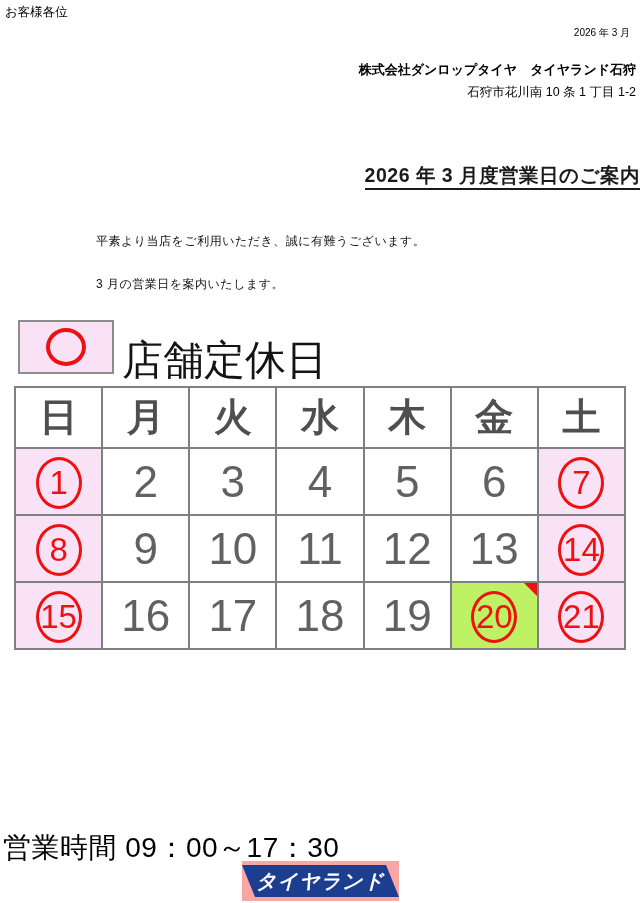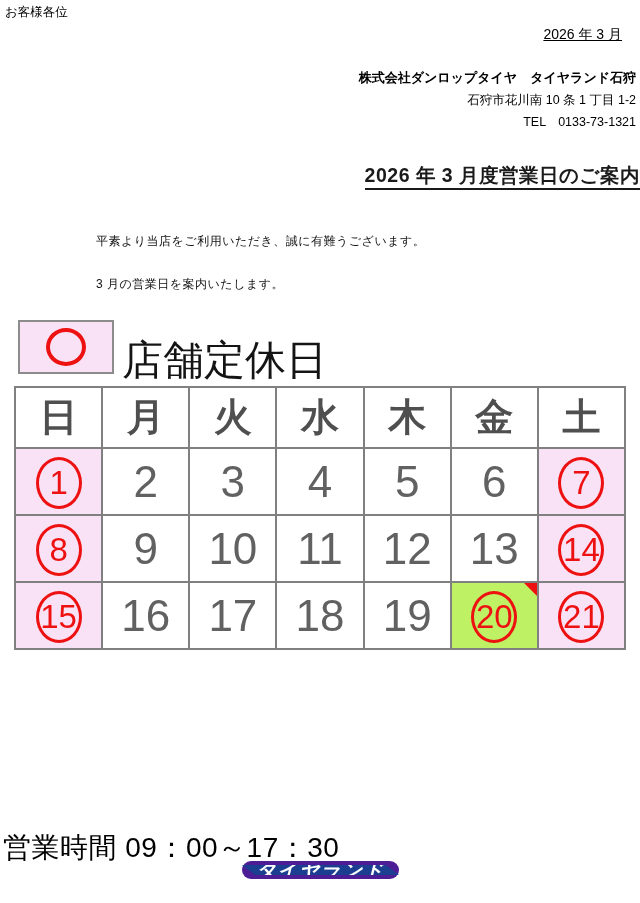--- a/index.html
+++ b/index.html
@@ -12,7 +12,7 @@
   }
 
   .recipient { position: absolute; left: 5px; top: 4px; font-size: 12.5px; }
-  .doc-date  { position: absolute; right: 18px; top: 26px; font-size: 14px; text-decoration: underline; }
+  .doc-date  { position: absolute; right: 10px; top: 26px; font-size: 10px; }
 
   .company-block { position: absolute; right: 4px; top: 63px; text-align: right; }
   .company-name    { font-size: 13px; font-weight: bold; line-height: 1; margin-bottom: 10px; margin-top: 8px; }

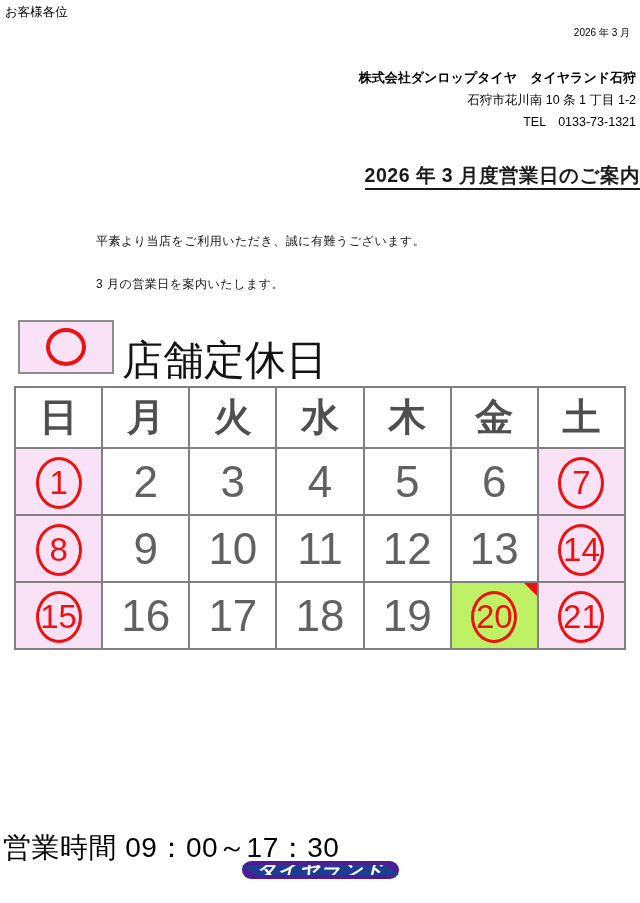--- a/index.html
+++ b/index.html
@@ -15,7 +15,7 @@
   .doc-date  { position: absolute; right: 10px; top: 26px; font-size: 10px; }
 
   .company-block { position: absolute; right: 4px; top: 63px; text-align: right; }
-  .company-name    { font-size: 13px; font-weight: bold; line-height: 1; margin-bottom: 10px; margin-top: 8px; }
+  .company-name    { font-size: 13px; font-weight: bold; line-height: 1; margin-bottom: 10px; }
   .company-address { font-size: 12.5px; line-height: 1; margin-bottom: 9px; }
   .company-tel     { font-size: 12.5px; line-height: 1; }
 

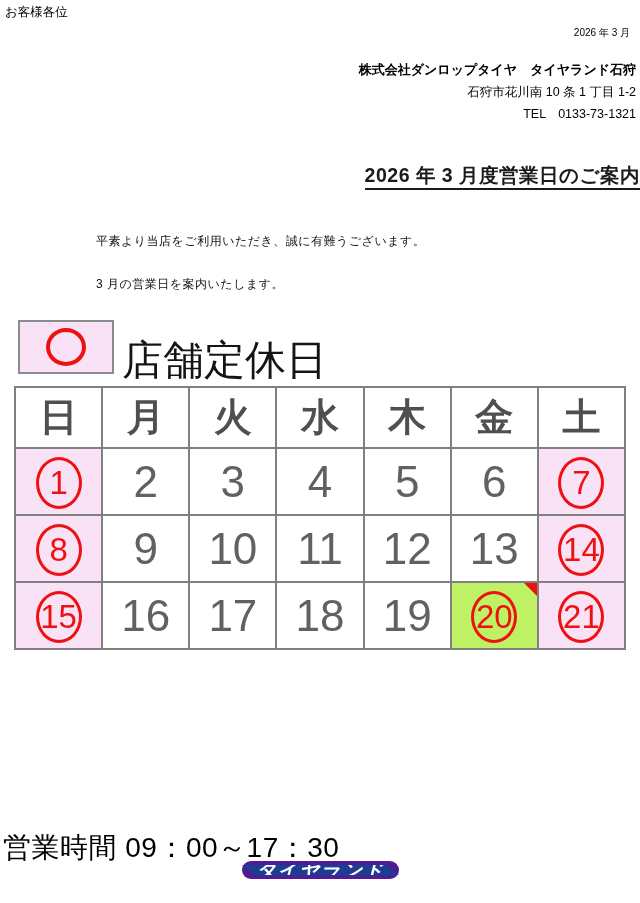--- a/index.html
+++ b/index.html
@@ -77,7 +77,6 @@
 <div class="company-block">
   <div class="company-name">株式会社ダンロップタイヤ　タイヤランド石狩</div>
   <div class="company-address">石狩市花川南 10 条 1 丁目 1-2</div>
-  <div class="company-tel">TEL　0133-73-1321</div>
 </div>
 
 <div class="doc-title">

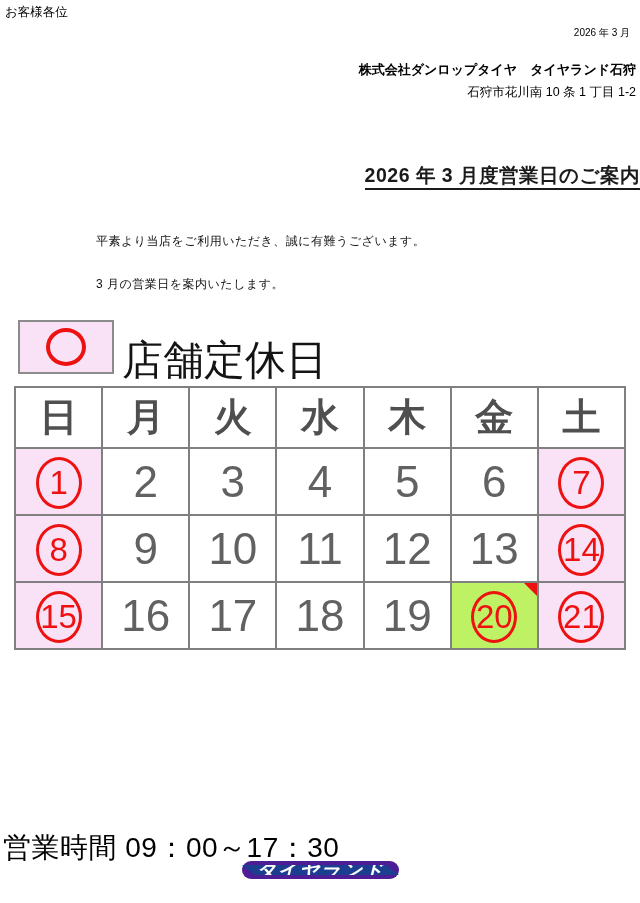--- a/index.html
+++ b/index.html
@@ -60,7 +60,7 @@
 
   .hours { position: absolute; left: 3px; top: 829px; font-size: 28px; color: #000; letter-spacing: 0.5px; }
 
-  .logo { position: absolute; left: 242px; top: 861px; width: 157px; height: 18px; background: #4c1d95; border-radius: 16px; }
+  .logo { position: absolute; left: 242px; top: 861px; width: 157px; height: 40px; background: #fca5a5; }
   .logo-band {
     position: absolute; left: 0; right: 0; top: 4px; bottom: 4px; background: #1C3E91;
     clip-path: polygon(0 0, calc(100% - 13px) 0, 100% 100%, 13px 100%);

